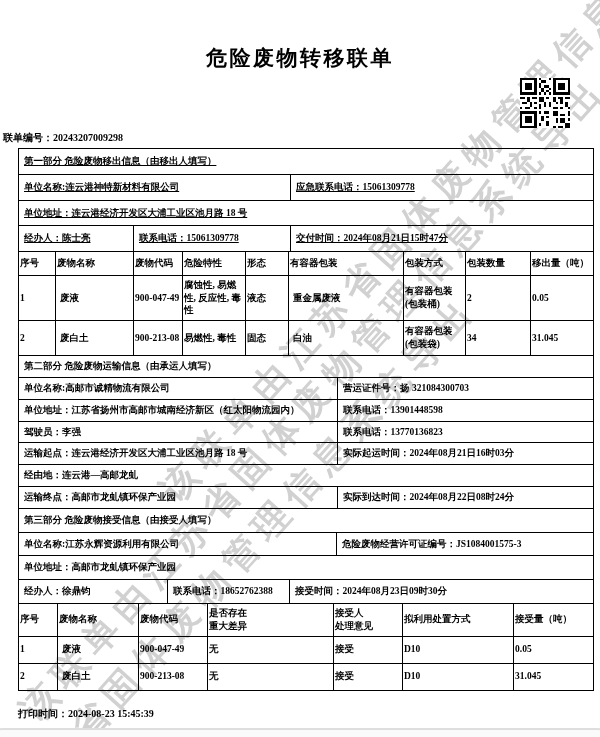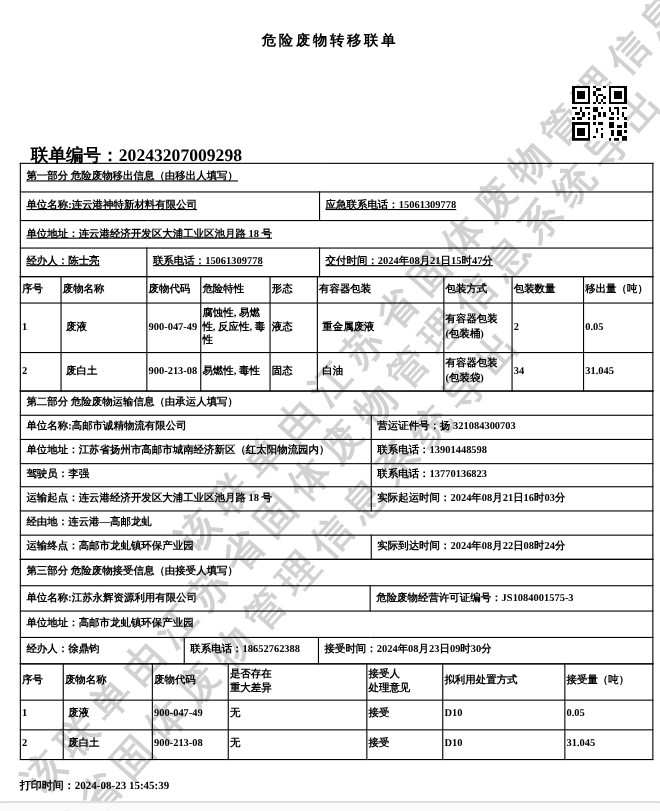--- a/index.html
+++ b/index.html
@@ -23,8 +23,8 @@
   .content { position:absolute; inset:0; z-index:1; }
 
   .title {
-    position:absolute; top:28px; left:0; right:0; margin:0;
-    text-align:center; font-size:13px; font-weight:bold; letter-spacing:2.5px;
+    position:absolute; top:28px; left:0; right:0; margin:16px;
+    text-align:center; font-size:21px; font-weight:bold; letter-spacing:2.5px;
   }
   .qr { position:absolute; left:518px; top:78px; width:54px; height:50px; }
   .manifest-no { position:absolute; left:28px; top:131px; font-size:16px; font-weight:bold; }

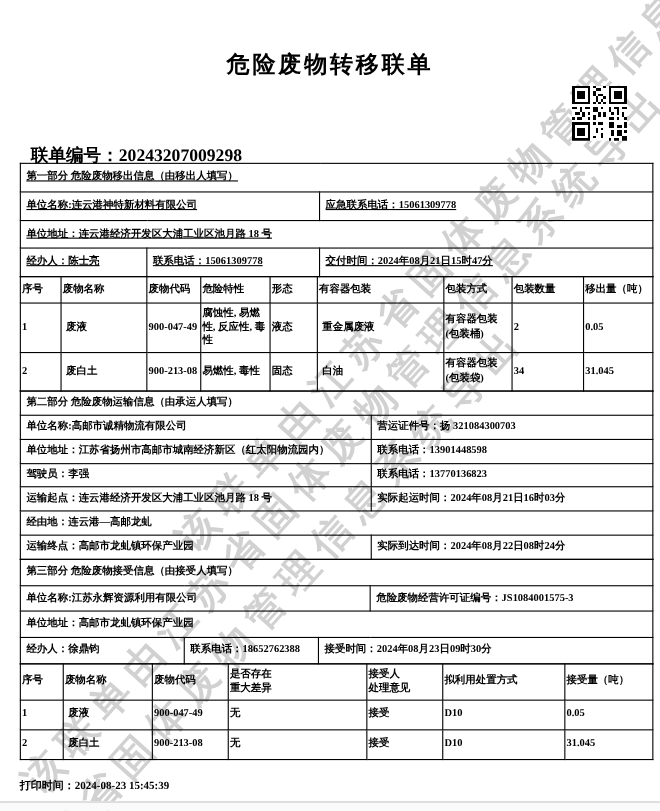--- a/index.html
+++ b/index.html
@@ -27,7 +27,7 @@
     text-align:center; font-size:21px; font-weight:bold; letter-spacing:2.5px;
   }
   .qr { position:absolute; left:518px; top:78px; width:54px; height:50px; }
-  .manifest-no { position:absolute; left:28px; top:131px; font-size:16px; font-weight:bold; }
+  .manifest-no { position:absolute; left:3px; top:131px; font-size:10px; font-weight:bold; }
 
   
   .doc-table { position:absolute; left:18px; top:148px; width:575px; }

